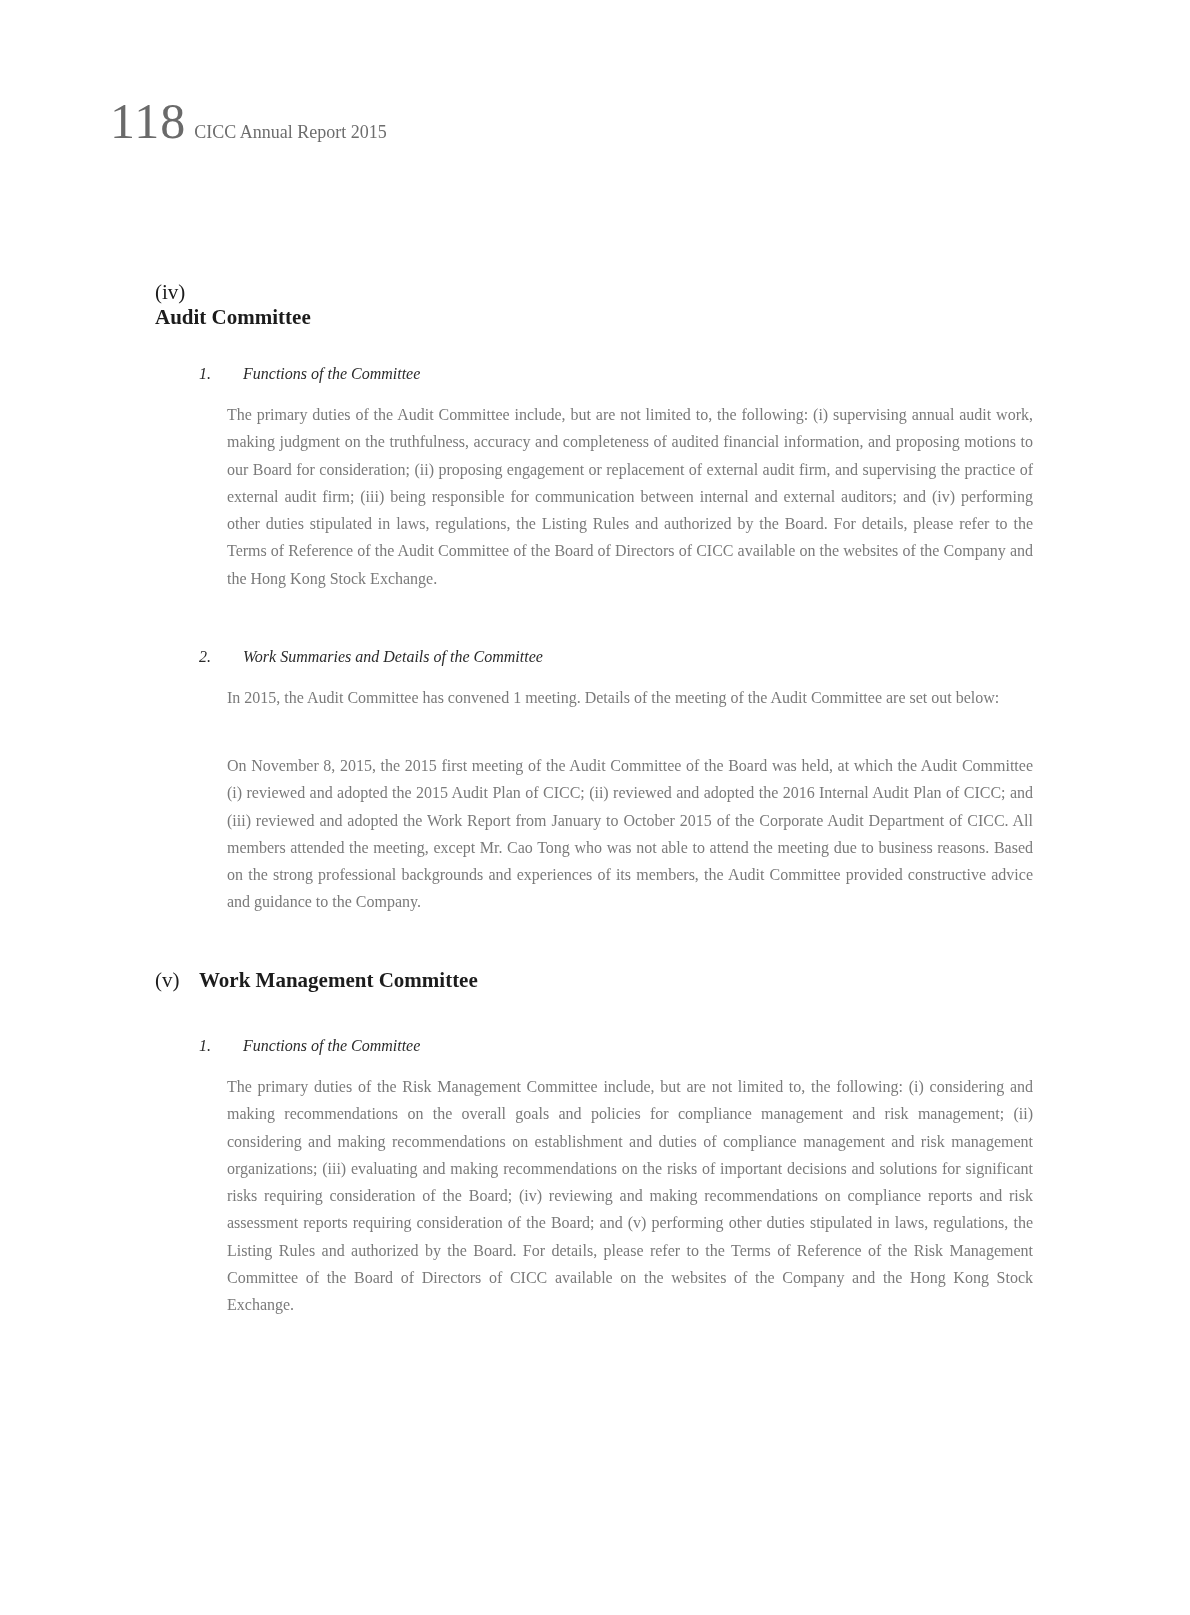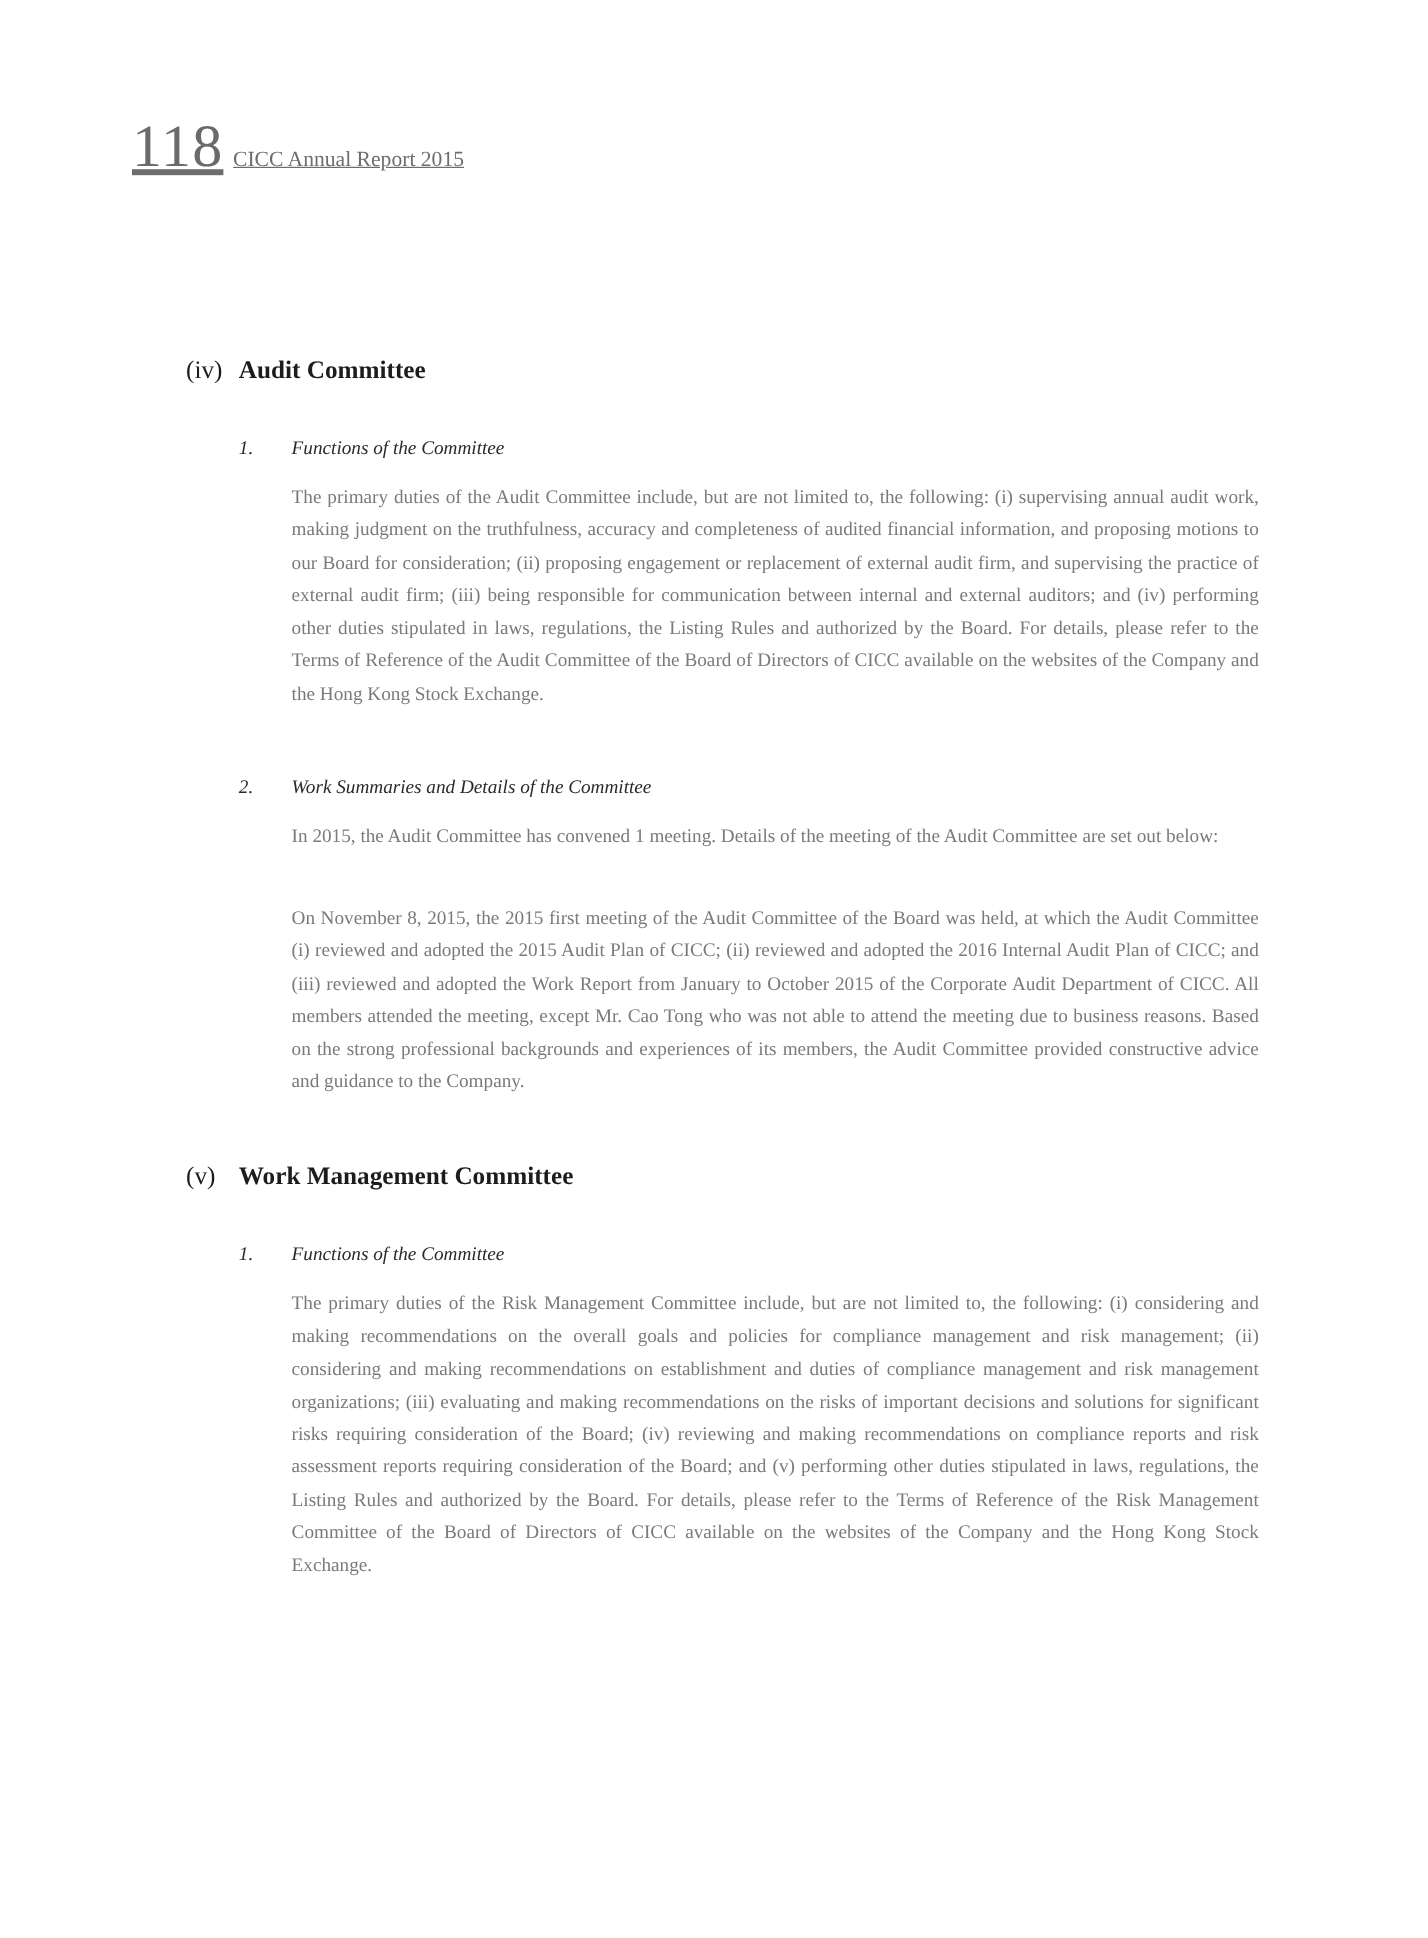--- a/index.html
+++ b/index.html
@@ -21,7 +21,6 @@
       display: flex;
       align-items: baseline;
       color: #6d6d6d;
-      text-decoration: underline;
     }
     .page-number {
       font-size: 50px;

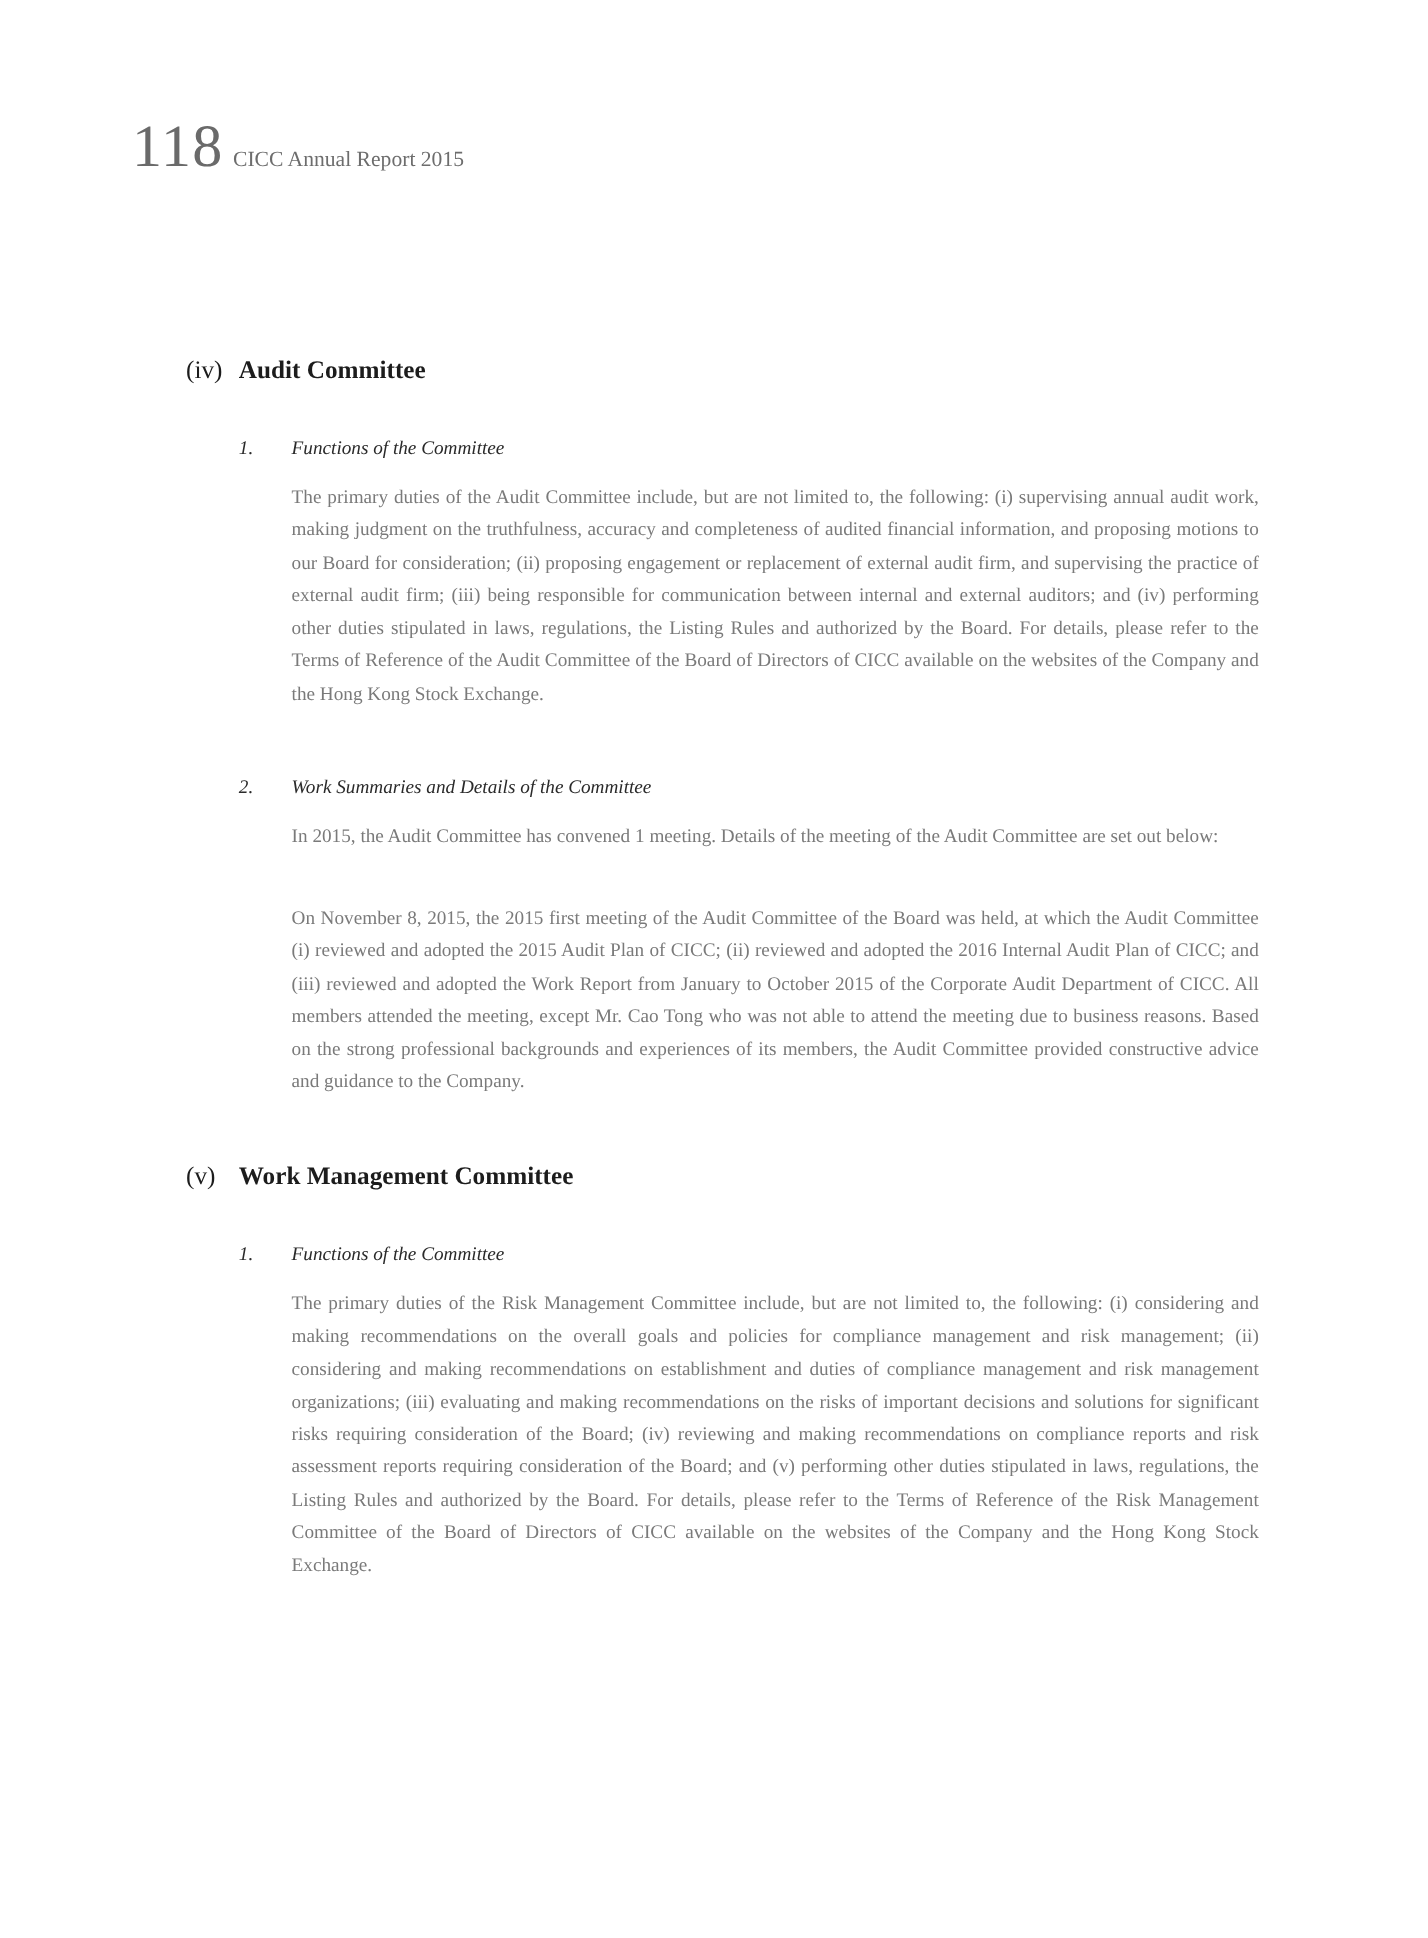--- a/index.html
+++ b/index.html
@@ -81,7 +81,7 @@
   <span class="report-title">CICC Annual Report 2015</span>
 </div>
 
-<div class="section-heading" style="top:296px;">
+<div class="section-heading" style="top:280px;flex-direction:column;">
   <span class="roman">(iv)</span>
   <span class="title">Audit Committee</span>
 </div>

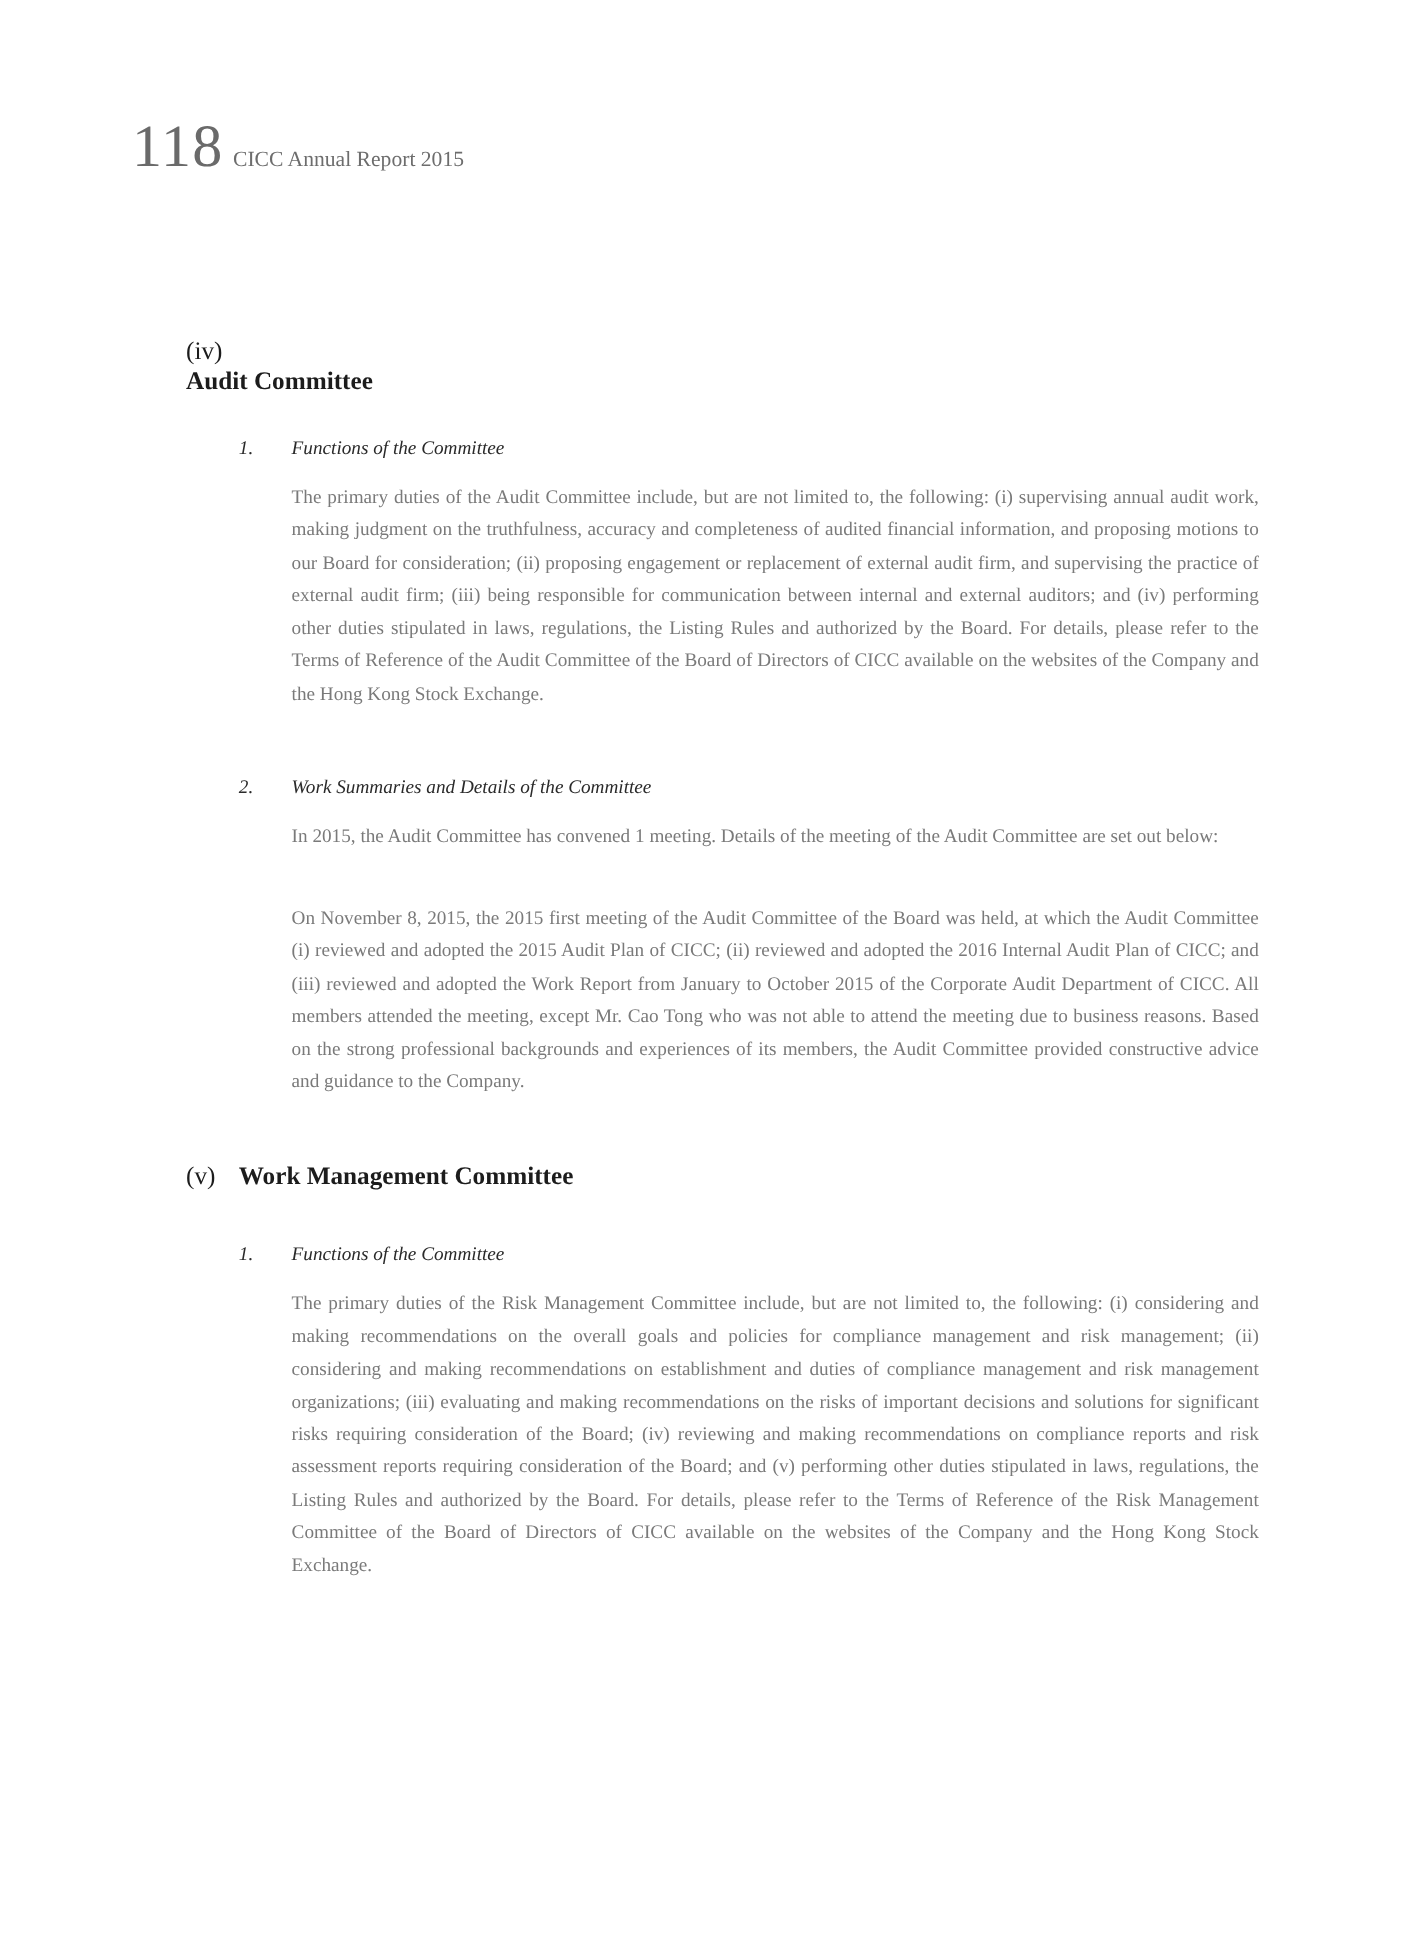--- a/index.html
+++ b/index.html
@@ -63,7 +63,7 @@
     }
     .para {
       position: absolute;
-      left: 243px;
+      left: 227px;
       width: 806px;
       font-size: 16px;
       line-height: 27.3px;

